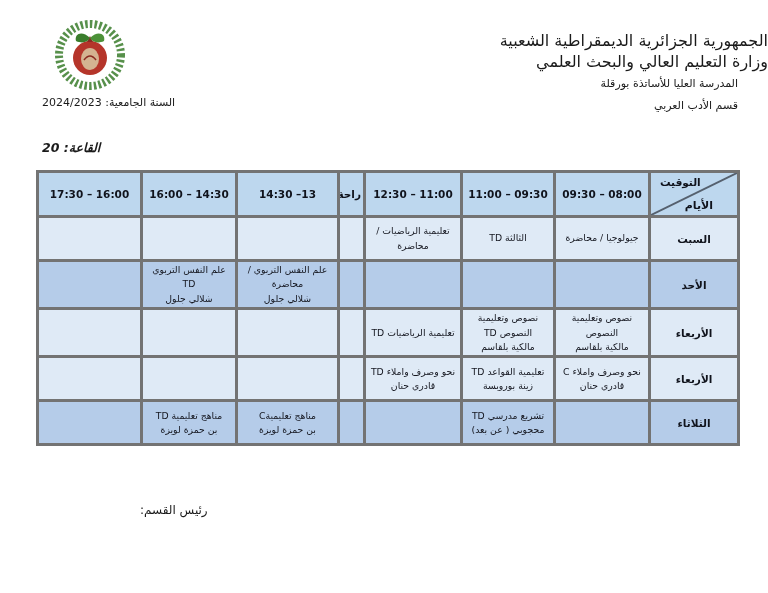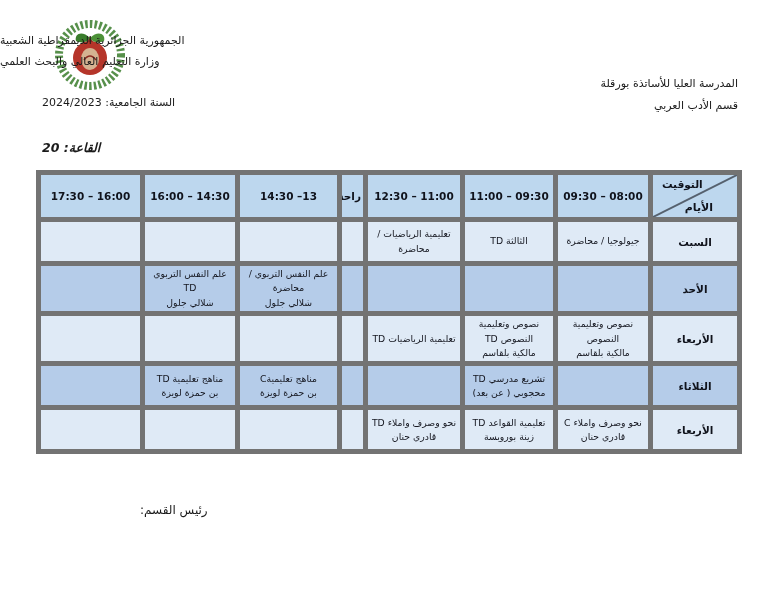--- a/index.html
+++ b/index.html
@@ -8,8 +8,8 @@
     font-family:"DejaVu Sans",sans-serif;color:#1a1a1a;overflow:hidden;
   }
   
-  .republic{position:absolute;top:30px;left:0;right:0;text-align:left;
-    font-size:11px;line-height:21px;direction:rtl;}
+  .republic{position:absolute;top:30px;left:0;right:0;text-align:right;
+    font-size:16px;line-height:21px;direction:rtl;}
   .school-block{position:absolute;top:73px;right:30px;text-align:right;
     font-size:11px;line-height:22px;direction:rtl;}
   .year{position:absolute;top:96px;left:42px;font-size:11px;direction:rtl;}

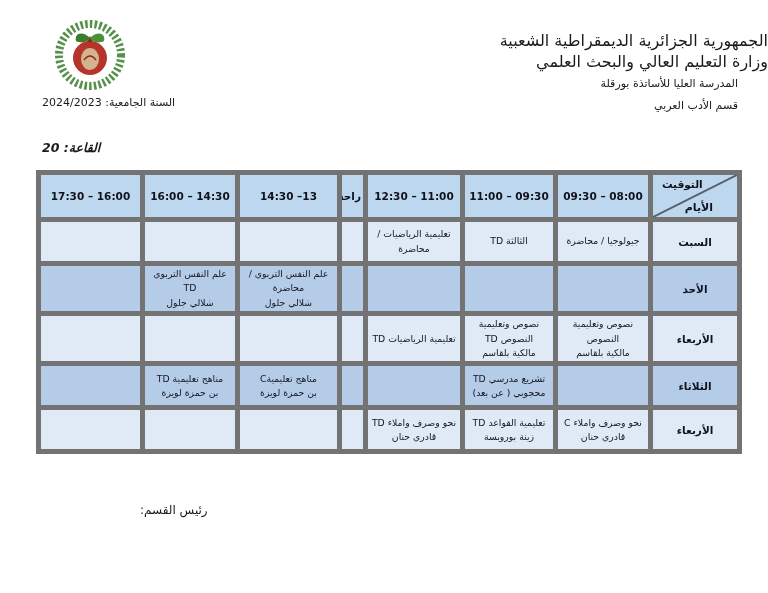--- a/index.html
+++ b/index.html
@@ -22,7 +22,7 @@
   table.tt{position:absolute;top:170px;left:36px;width:701px;
     border-collapse:collapse;table-layout:fixed;direction:rtl;
     border:2px solid #4d5866;}
-  table.tt th,table.tt td{border:5px solid #737373;vertical-align:middle;
+  table.tt th,table.tt td{border:3px solid #737373;vertical-align:middle;
     text-align:center;padding:1px 2px;overflow:hidden;}
   table.tt th{background:#bdd7ee;font-weight:700;font-size:10.5px;height:40px;color:#10131c;}
   table.tt td.day{font-weight:700;font-size:10.5px;color:#10131c;}

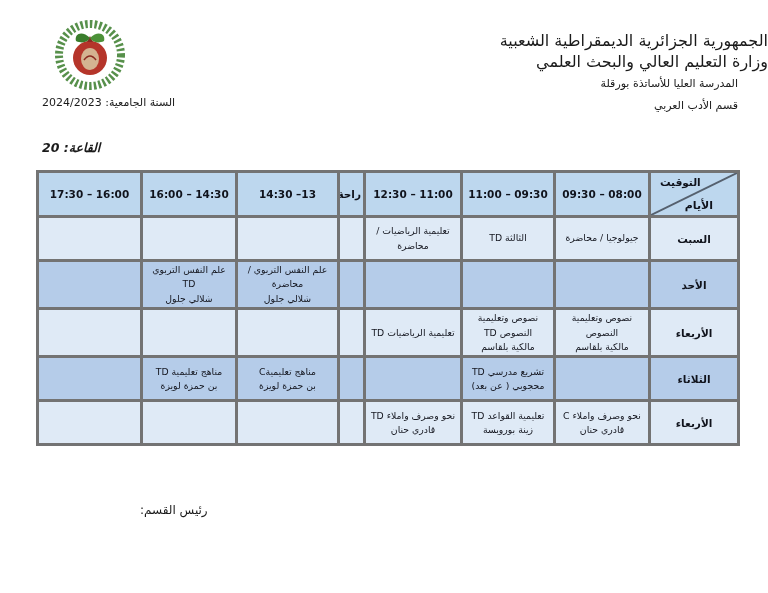--- a/index.html
+++ b/index.html
@@ -139,6 +139,20 @@
     <td class="cell"></td>
   </tr>
 
+  <tr class="body-row light">
+    <td class="day">الأربعاء</td>
+    <td class="cell">نحو وصرف واملاء C
+قادري حنان</td>
+    <td class="cell">تعليمية القواعد TD
+زينة بوروبسة</td>
+    <td class="cell">نحو وصرف واملاء TD
+قادري حنان</td>
+    <td class="cell"></td>
+    <td class="cell"></td>
+    <td class="cell"></td>
+    <td class="cell"></td>
+  </tr>
+
   <tr class="body-row dark">
     <td class="day">الثلاثاء</td>
     <td class="cell"></td>
@@ -153,20 +167,6 @@
     <td class="cell"></td>
   </tr>
 
-  <tr class="body-row light">
-    <td class="day">الأربعاء</td>
-    <td class="cell">نحو وصرف واملاء C
-قادري حنان</td>
-    <td class="cell">تعليمية القواعد TD
-زينة بوروبسة</td>
-    <td class="cell">نحو وصرف واملاء TD
-قادري حنان</td>
-    <td class="cell"></td>
-    <td class="cell"></td>
-    <td class="cell"></td>
-    <td class="cell"></td>
-  </tr>
-
 </tbody>
   </table>
 

